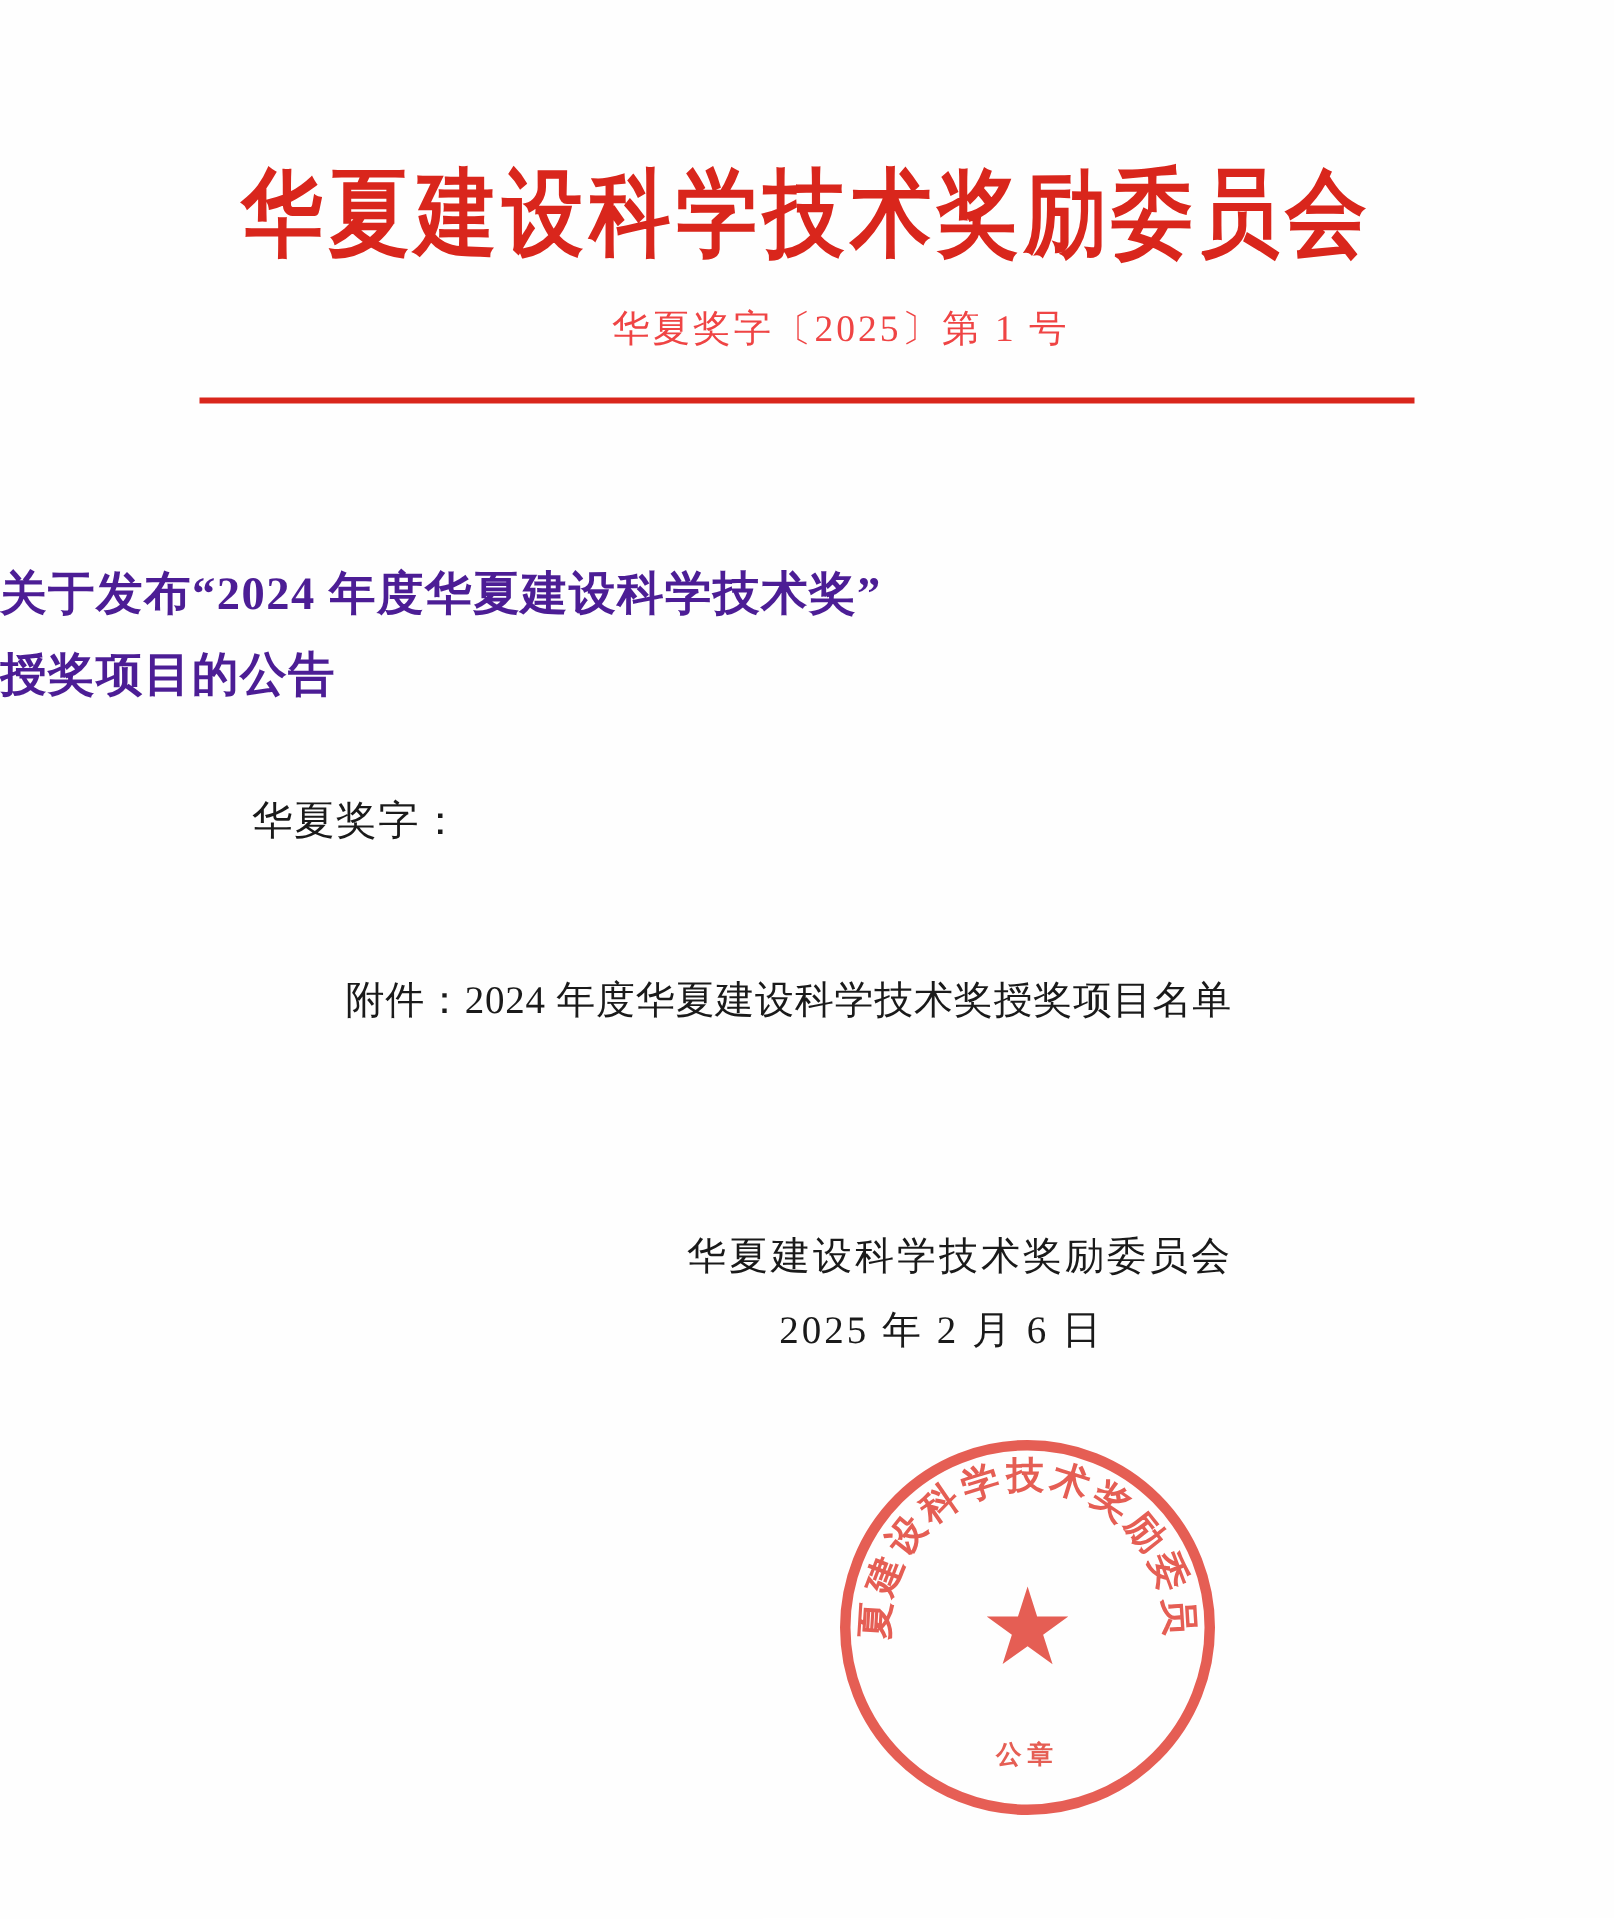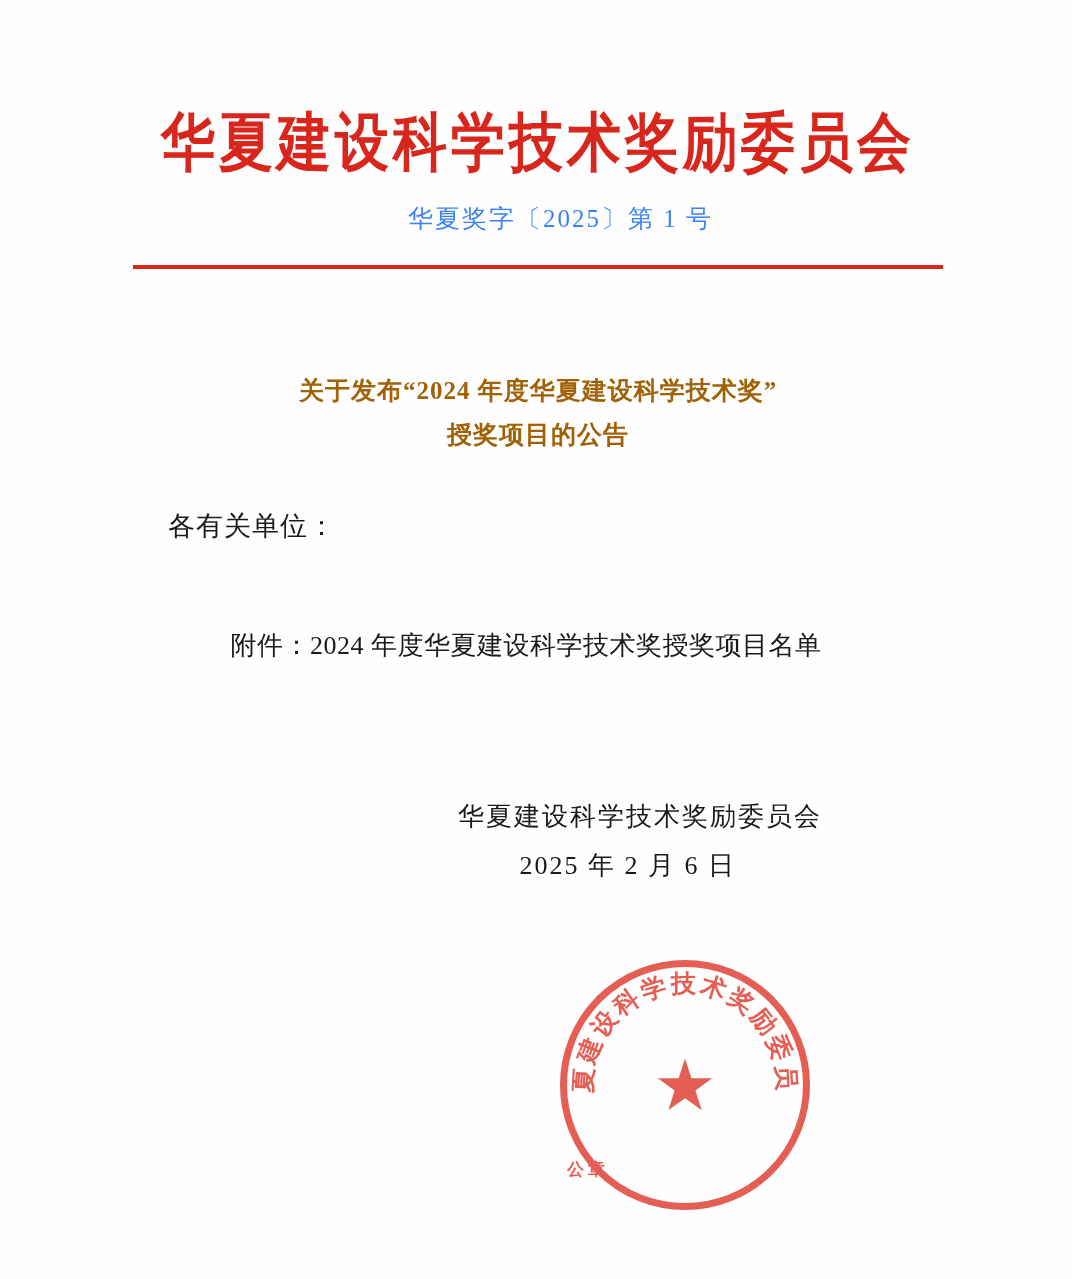--- a/index.html
+++ b/index.html
@@ -45,7 +45,7 @@
     margin-top: 34px;
     font-size: 25px;
     letter-spacing: 2px;
-    color: #3b82f6;
+    color: #ef4444;
     font-family: "Liberation Serif", "DejaVu Serif", serif;
     padding-left: 45px;
   }

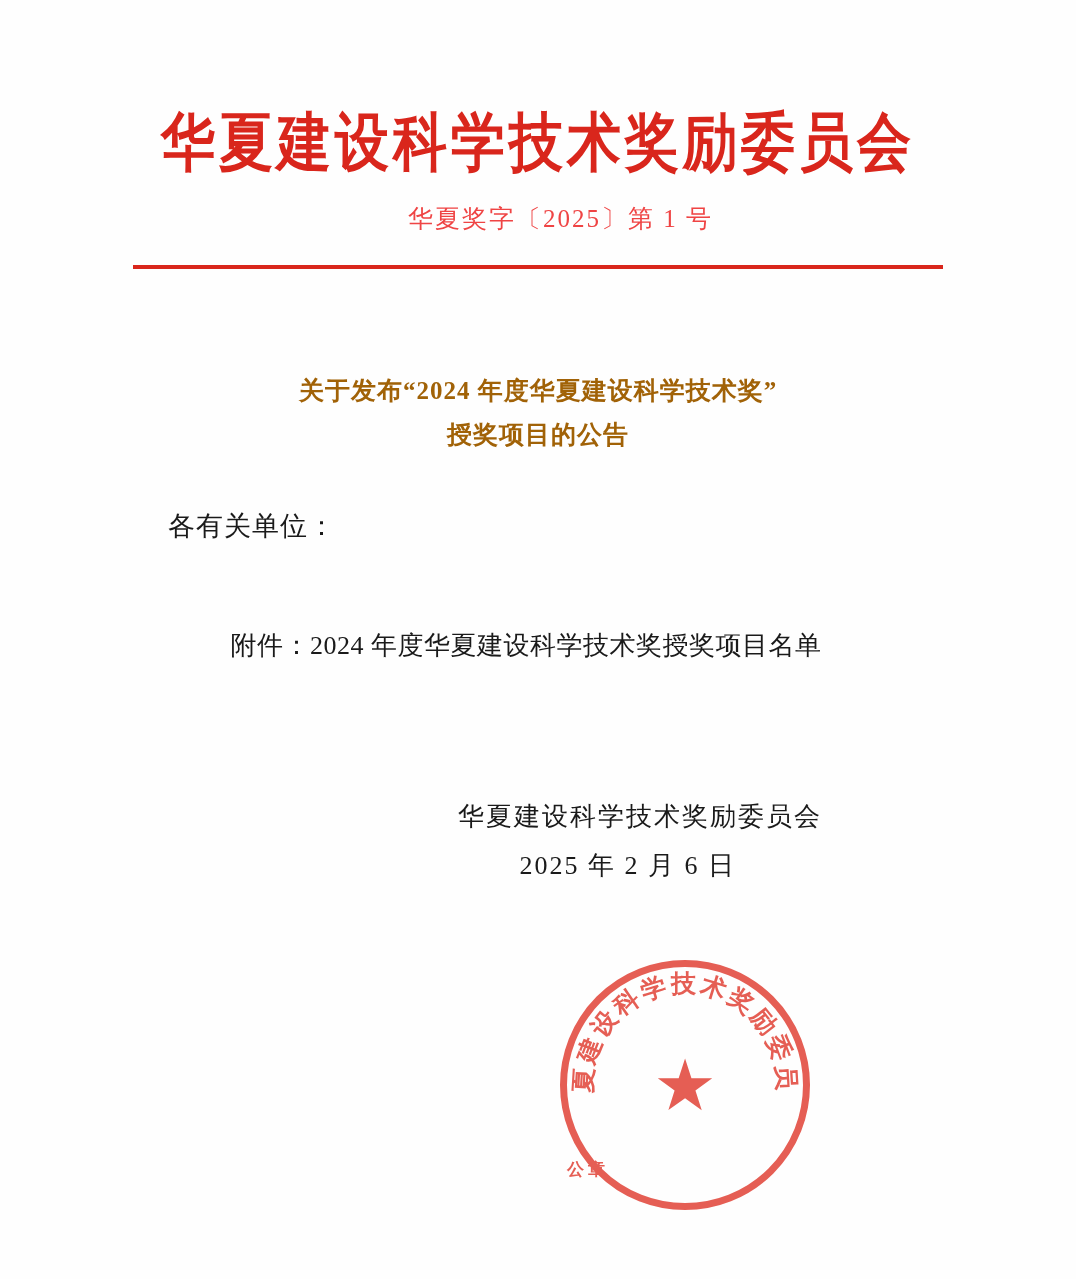--- a/index.html
+++ b/index.html
@@ -60,12 +60,12 @@
   
   .doc-title {
     margin-top: 100px;
-    text-align: center;
-    font-weight: bold;
-    font-size: 25px;
+    text-align: left;
+    font-weight: bold;
+    font-size: 31px;
     line-height: 1.75;
     letter-spacing: 1px;
-    color: #a16207;
+    color: #4c1d95;
   }
   .doc-title .line {
     display: block;

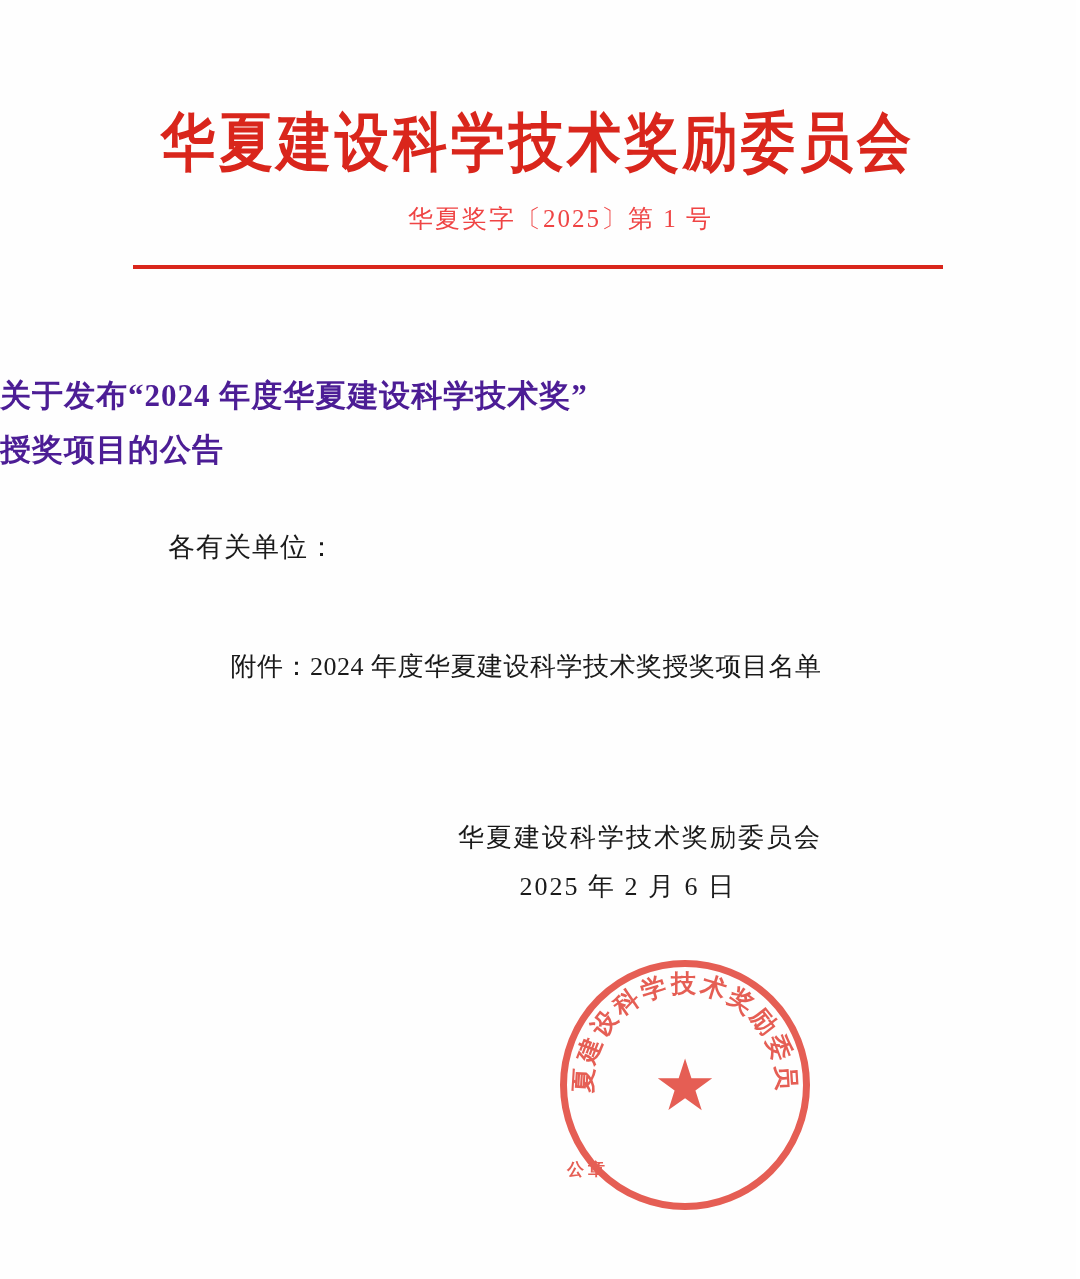--- a/index.html
+++ b/index.html
@@ -193,7 +193,7 @@
   </div>
 
   <div class="body-wrap">
-    <div class="salutation">各有关单位：</div>
+    <div class="salutation">华夏奖字：</div>
 
 
     <div class="attachment">附件：2024 年度华夏建设科学技术奖授奖项目名单</div>

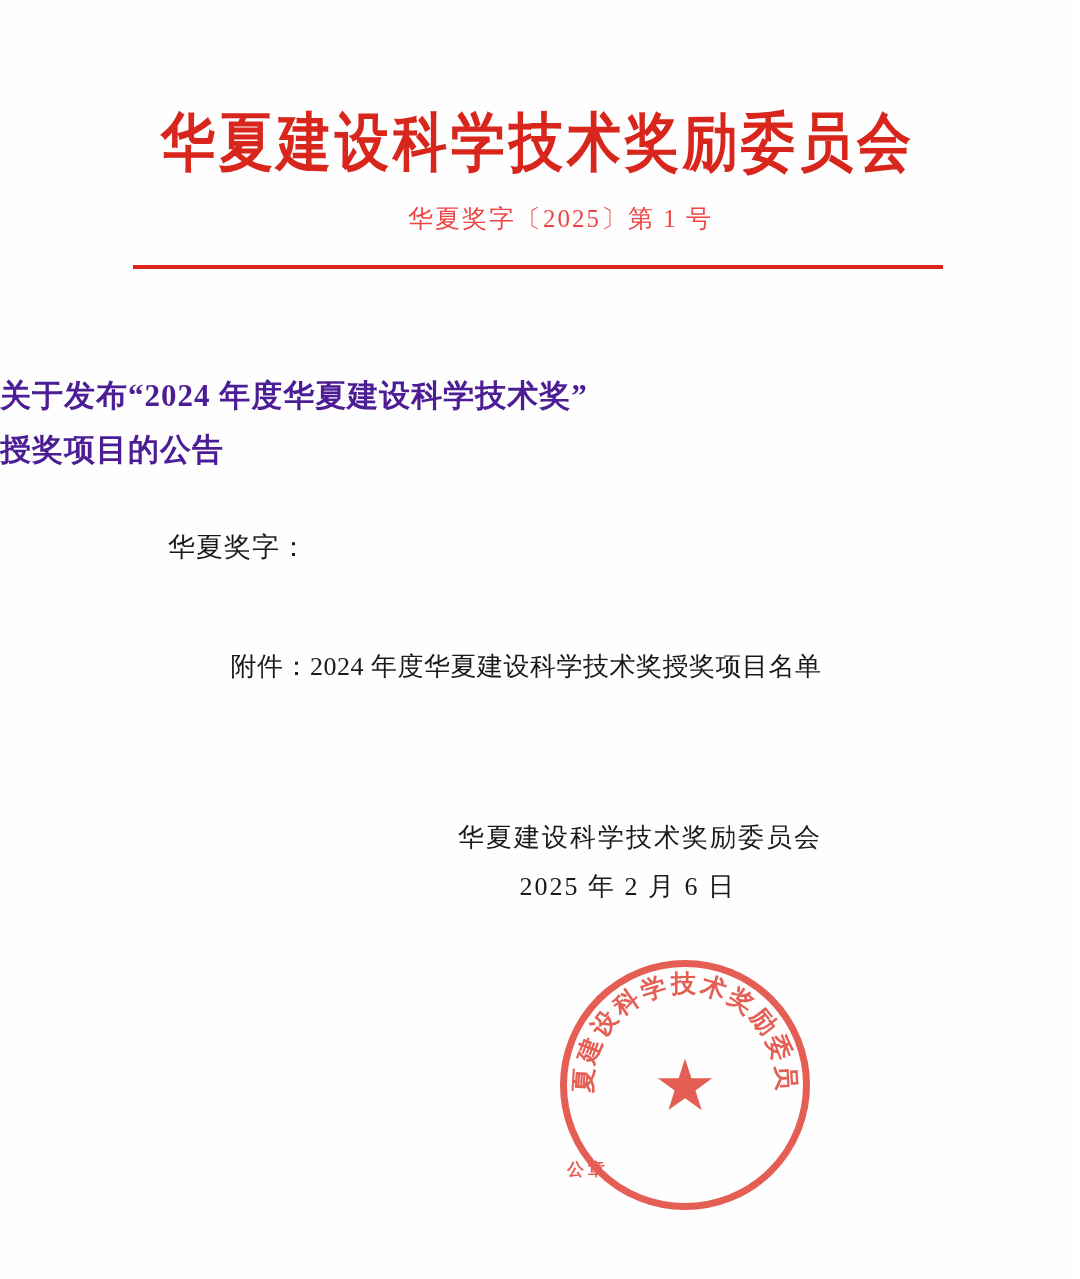--- a/index.html
+++ b/index.html
@@ -169,7 +169,7 @@
     left: 0;
     right: 0;
     bottom: 22px;
-    text-align: left;
+    text-align: center;
     color: #e03b2f;
     font-size: 17px;
     letter-spacing: 4px;

